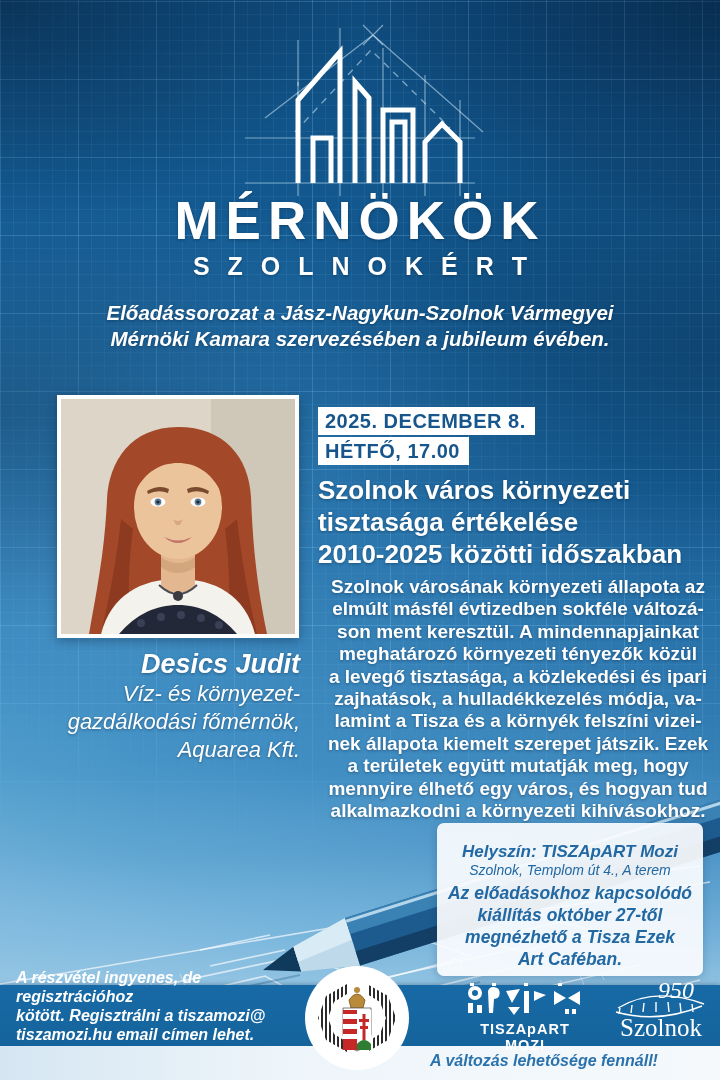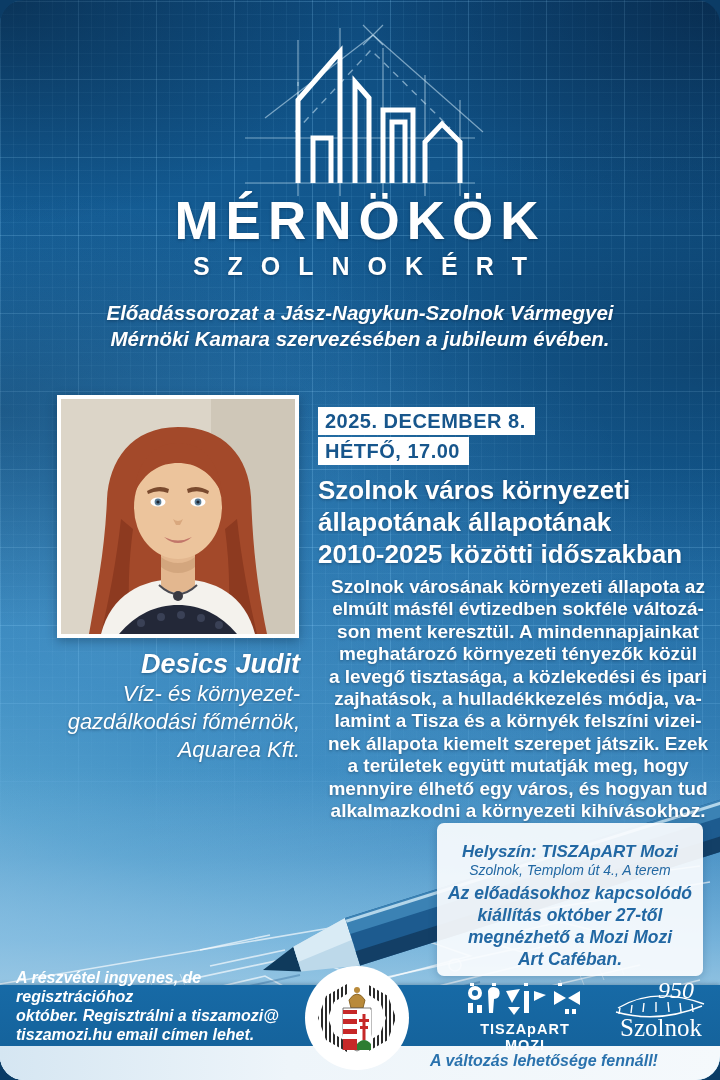--- a/index.html
+++ b/index.html
@@ -10,7 +10,6 @@
       radial-gradient(900px 700px at 16% 58%, rgba(125,192,234,0.32), rgba(125,192,234,0) 62%),
       radial-gradient(760px 520px at 88% 74%, rgba(140,200,238,0.28), rgba(140,200,238,0) 65%),
       linear-gradient(200deg,#0c4170 0%,#115489 20%,#155f98 38%,#1a69a4 54%,#2a7cb5 68%,#4e9cc9 80%,#8ec2e0 92%,#bcdaee 100%);
-    border-radius: 24px;
   }
   .grid{
     position:absolute;left:0;top:0;width:720px;height:860px;pointer-events:none;

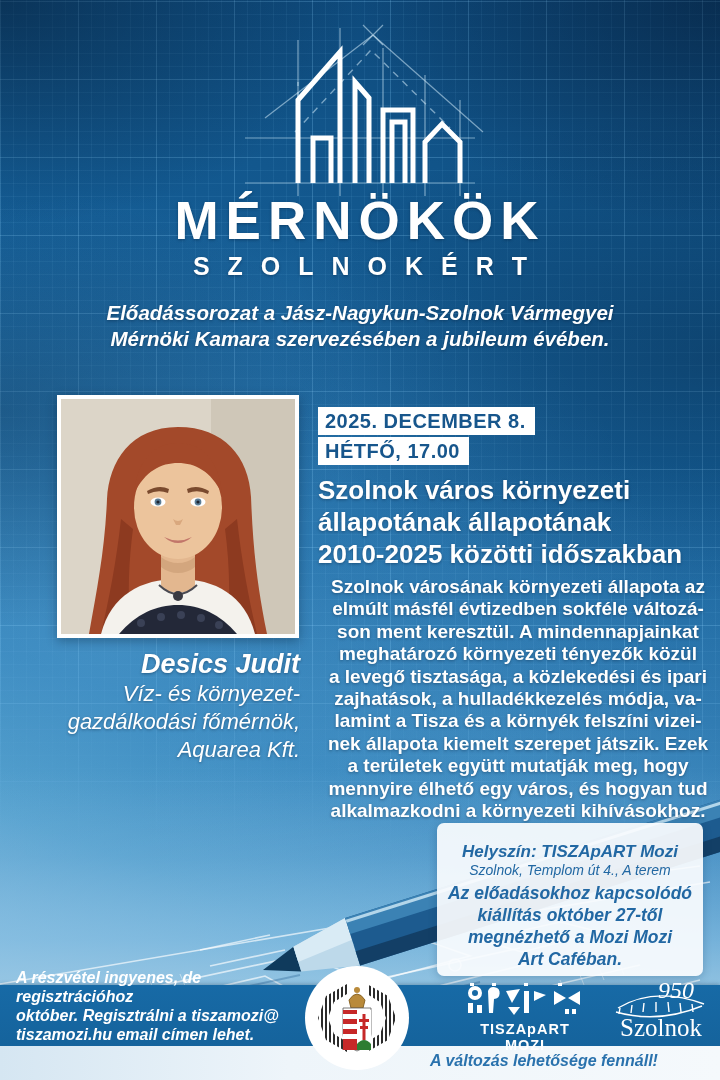--- a/index.html
+++ b/index.html
@@ -232,7 +232,7 @@
 
   <div class="lecture-title shadowed">
     <div>Szolnok város környezeti</div>
-    <div>állapotának állapotának</div>
+    <div>tisztasága értékelése</div>
     <div>2010-2025 közötti időszakban</div>
   </div>
 

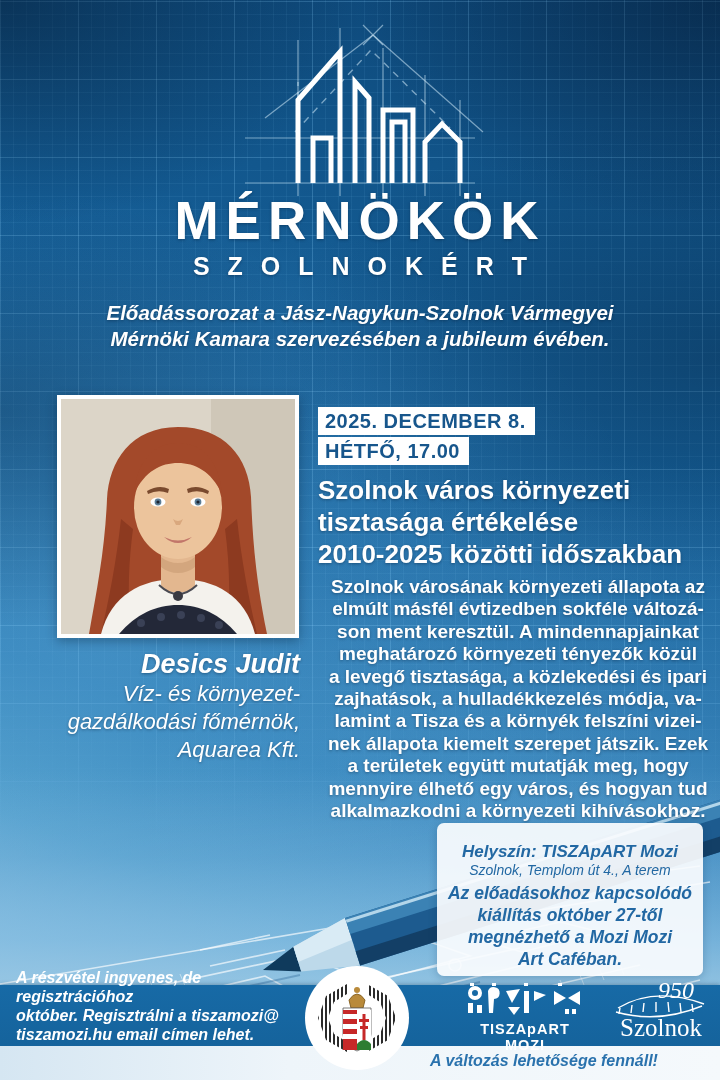--- a/index.html
+++ b/index.html
@@ -256,7 +256,7 @@
     <div class="venue-note">
       <div>Az előadásokhoz kapcsolódó</div>
       <div>kiállítás október 27-től</div>
-      <div>megnézhető a Mozi Mozi</div>
+      <div>megnézhető a Tisza Ezek</div>
       <div>Art Caféban.</div>
     </div>
   </div>

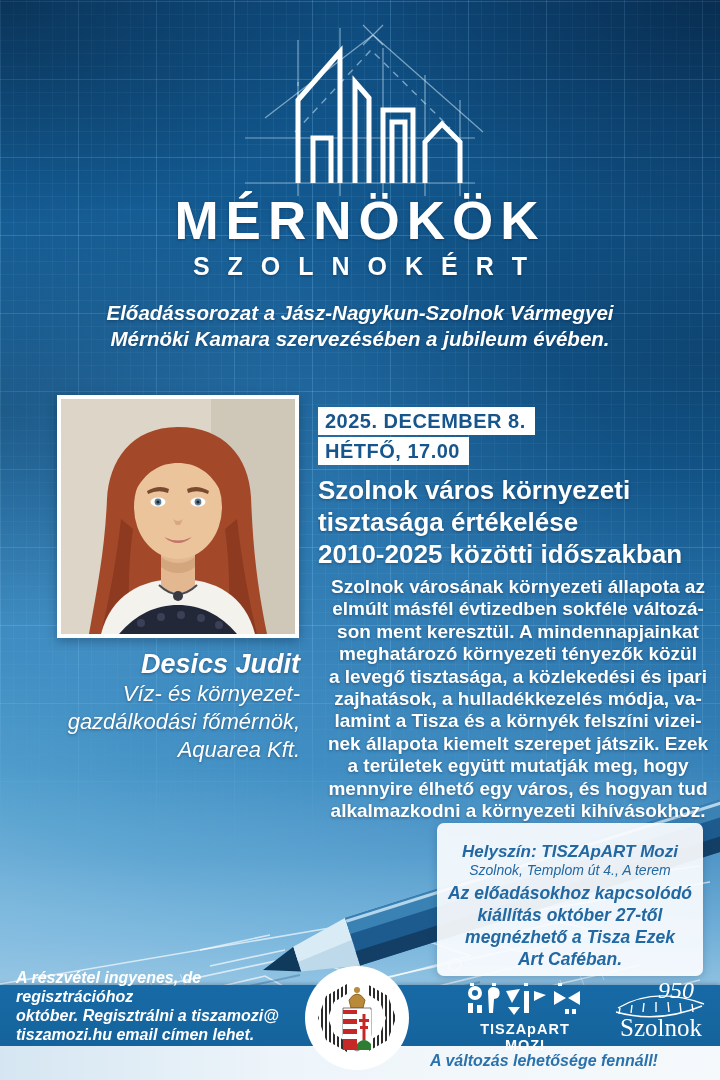--- a/index.html
+++ b/index.html
@@ -266,7 +266,7 @@
 
   <div class="reg">
     <div>A részvétel ingyenes, de regisztrációhoz</div>
-    <div>október. Regisztrálni a tiszamozi@</div>
+    <div>kötött. Regisztrálni a tiszamozi@</div>
     <div>tiszamozi.hu email címen lehet.</div>
   </div>
 

